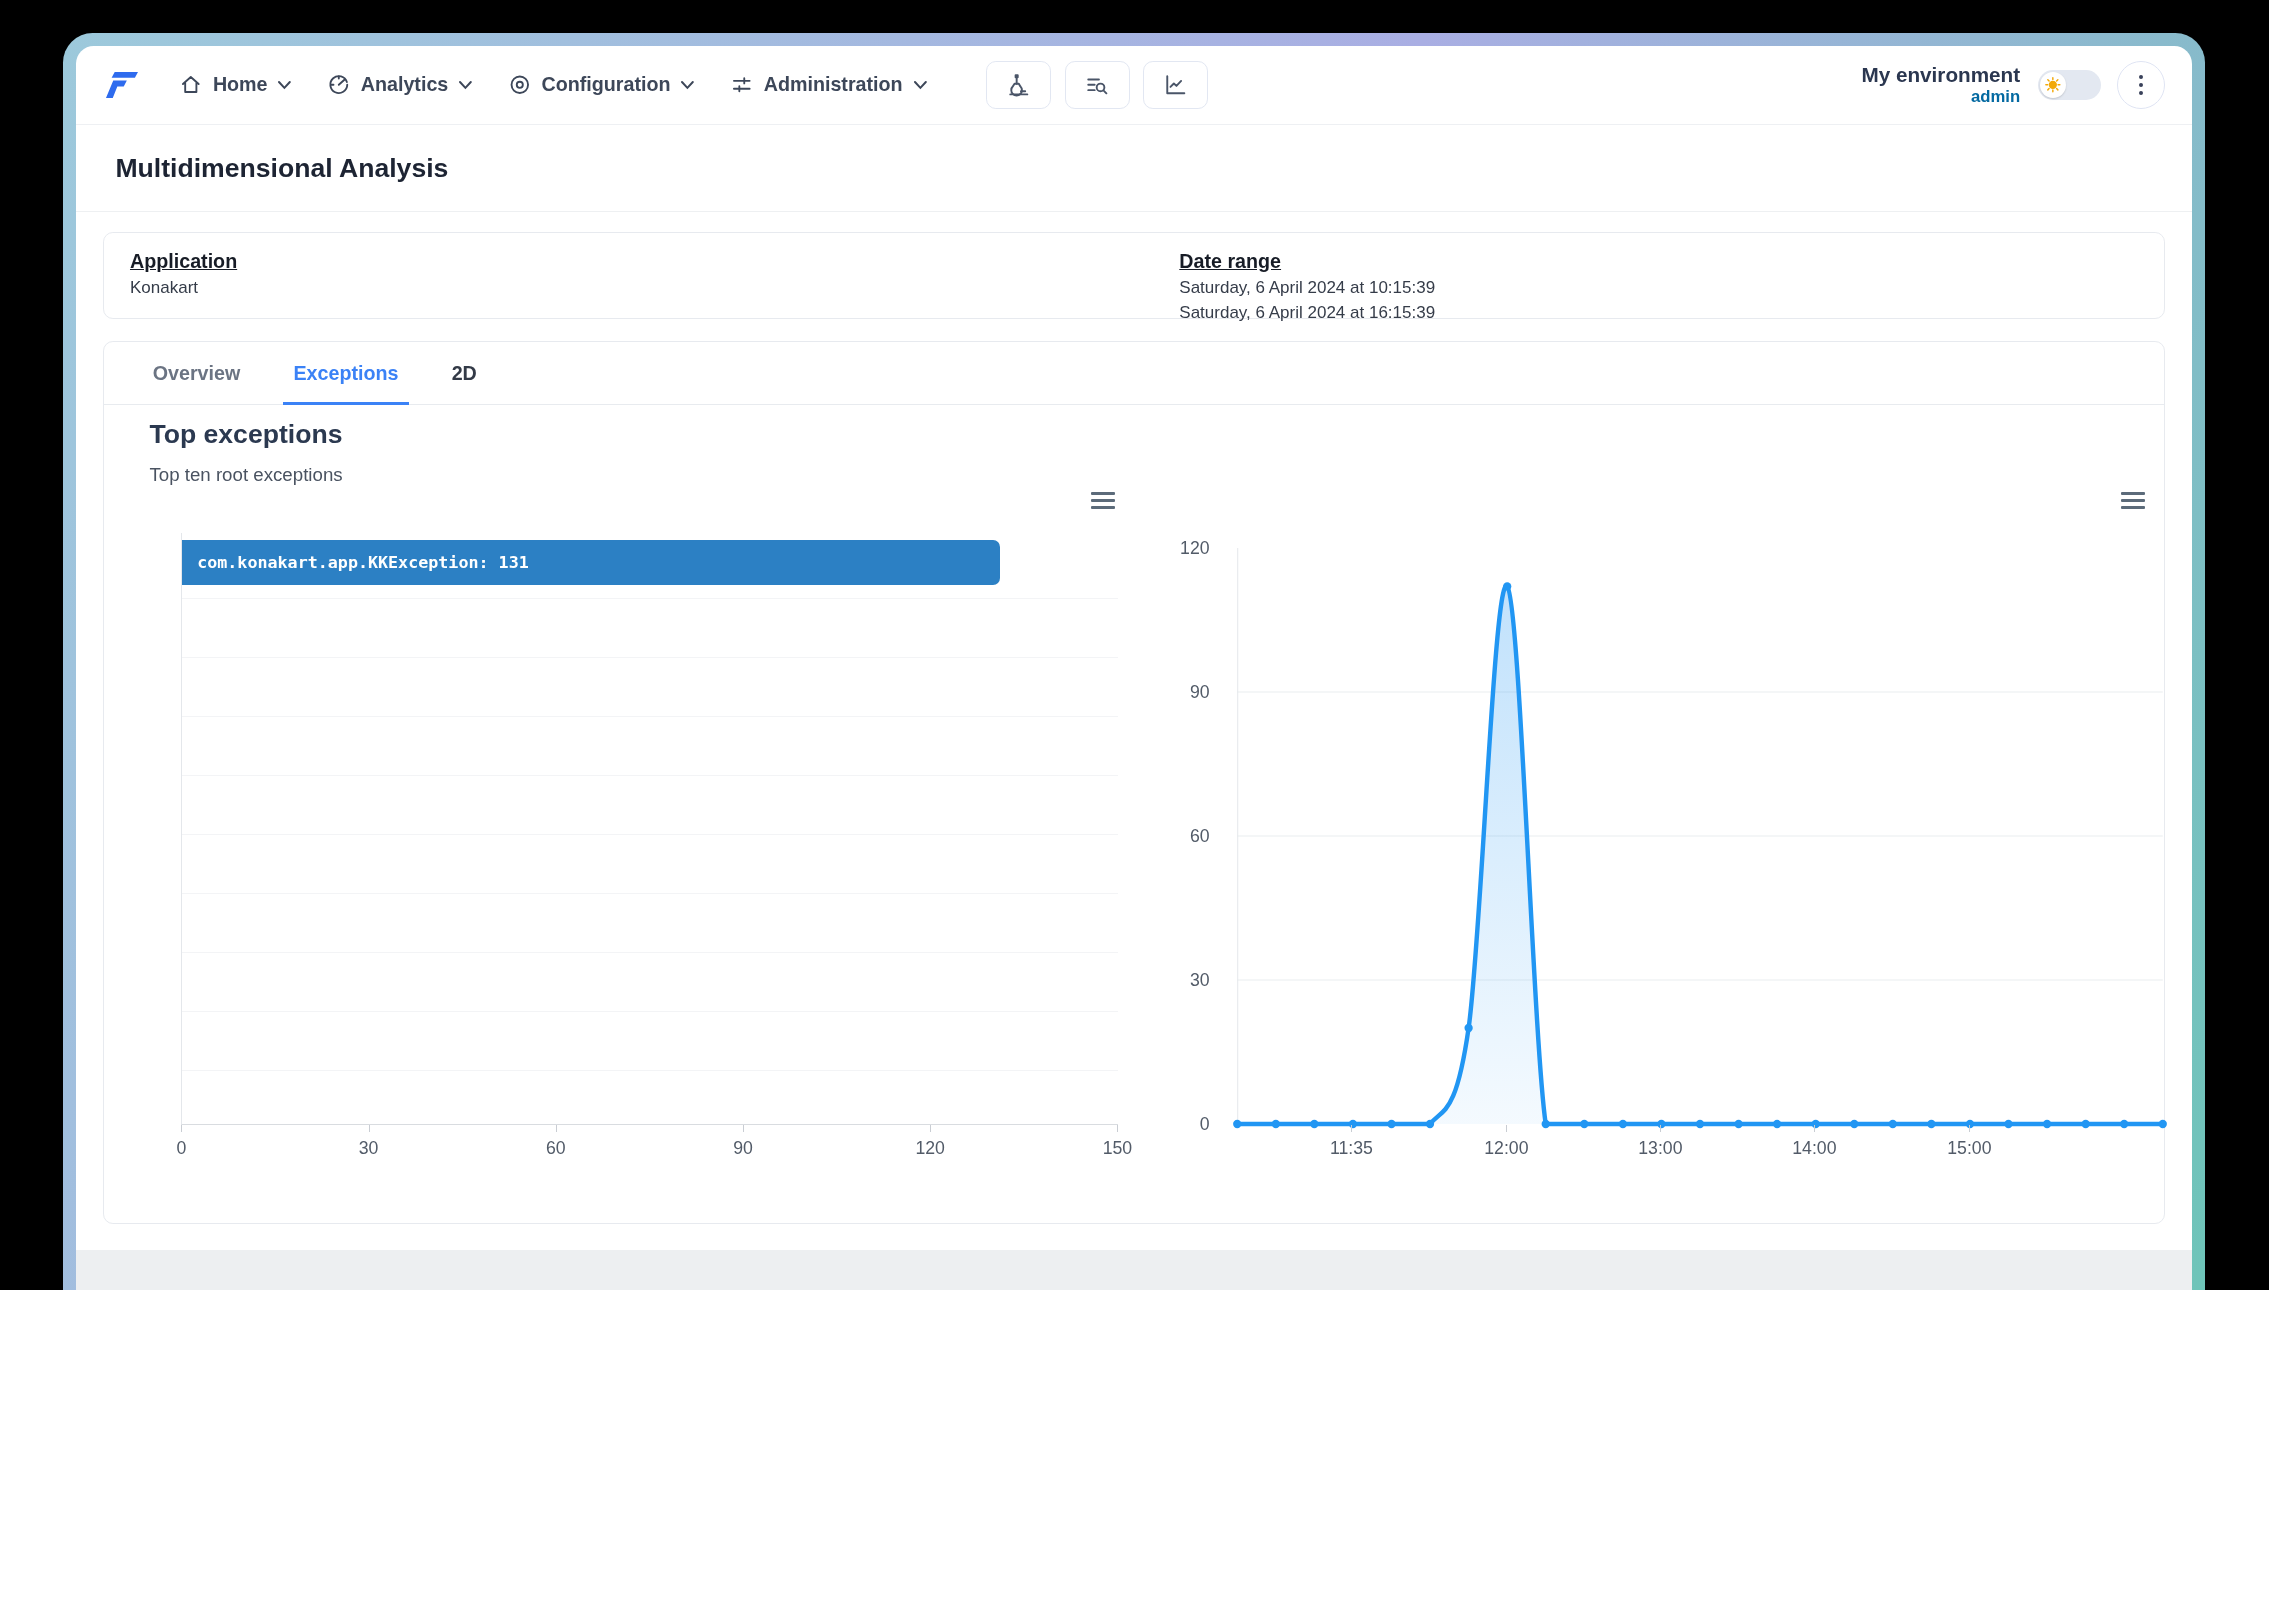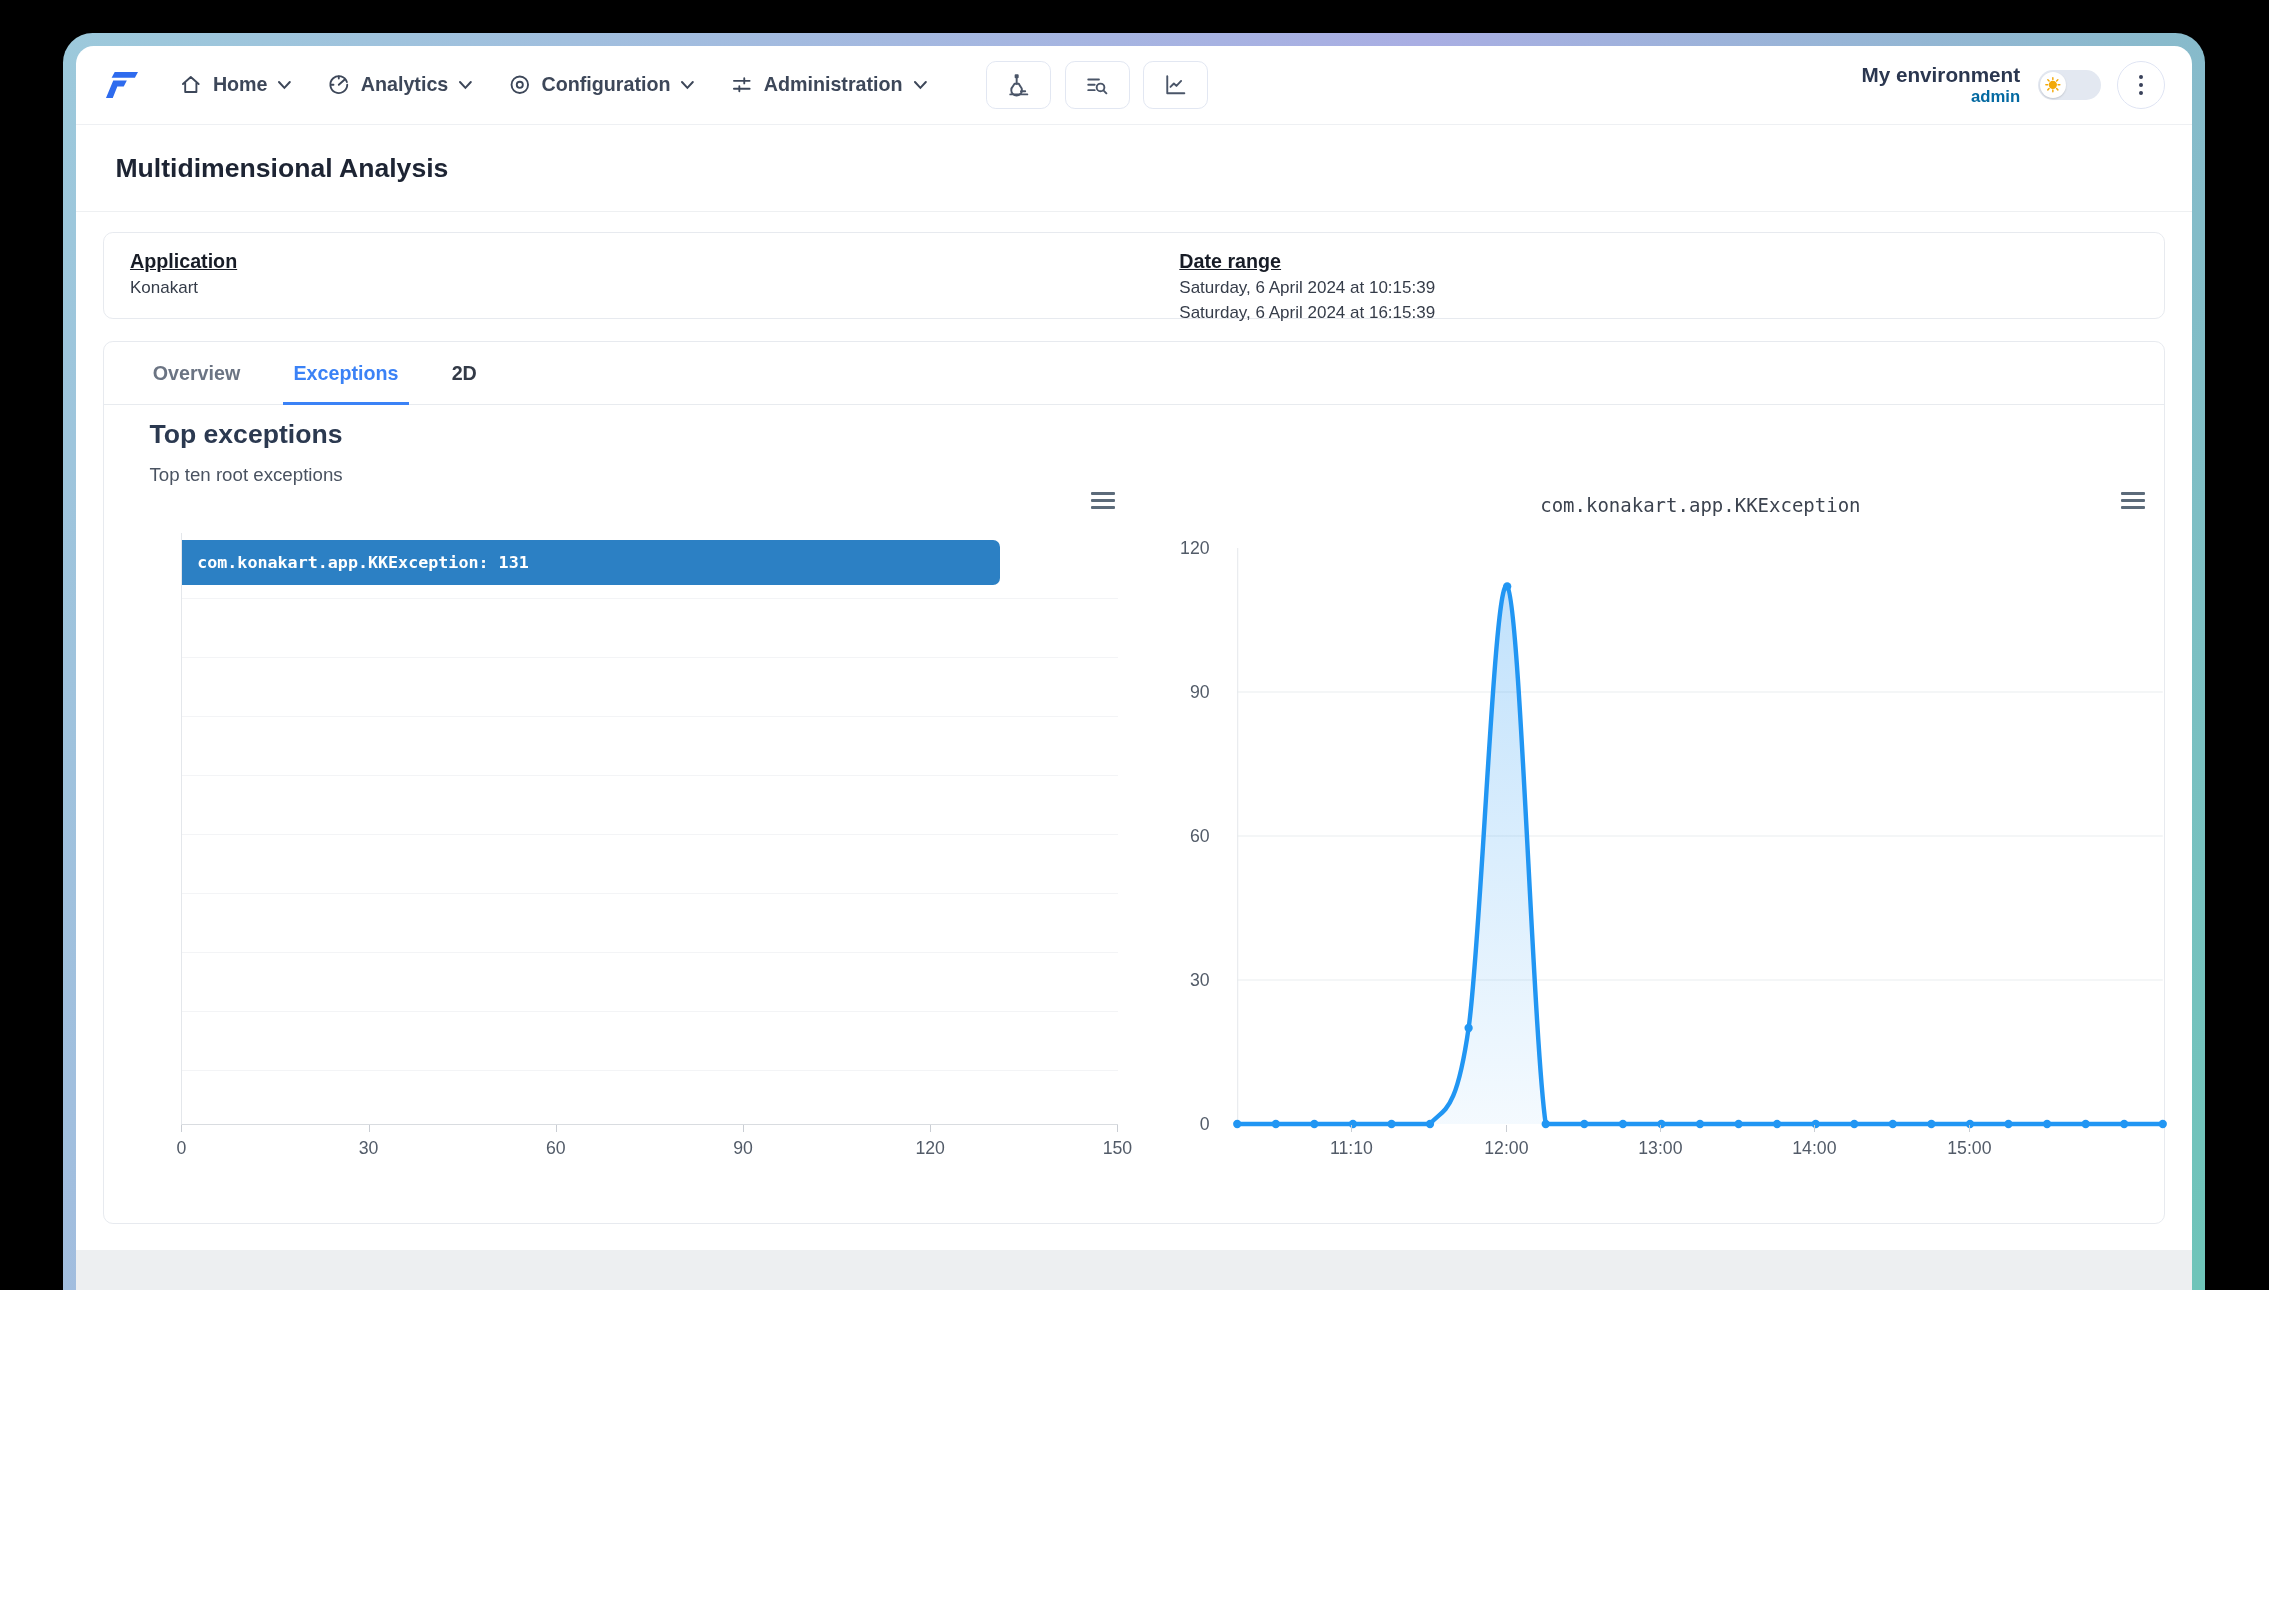--- a/index.html
+++ b/index.html
@@ -251,7 +251,6 @@
               <div class="ticklabel" style="left: 100%;">150</div>
             </div>
 
-      <div class="line-title">com.konakart.app.KKException</div>
       <div class="line-ylabels" id="line-ylabels">
               <div class="yl" style="top: 576px;">0</div>
               <div class="yl" style="top: 432px;">30</div>

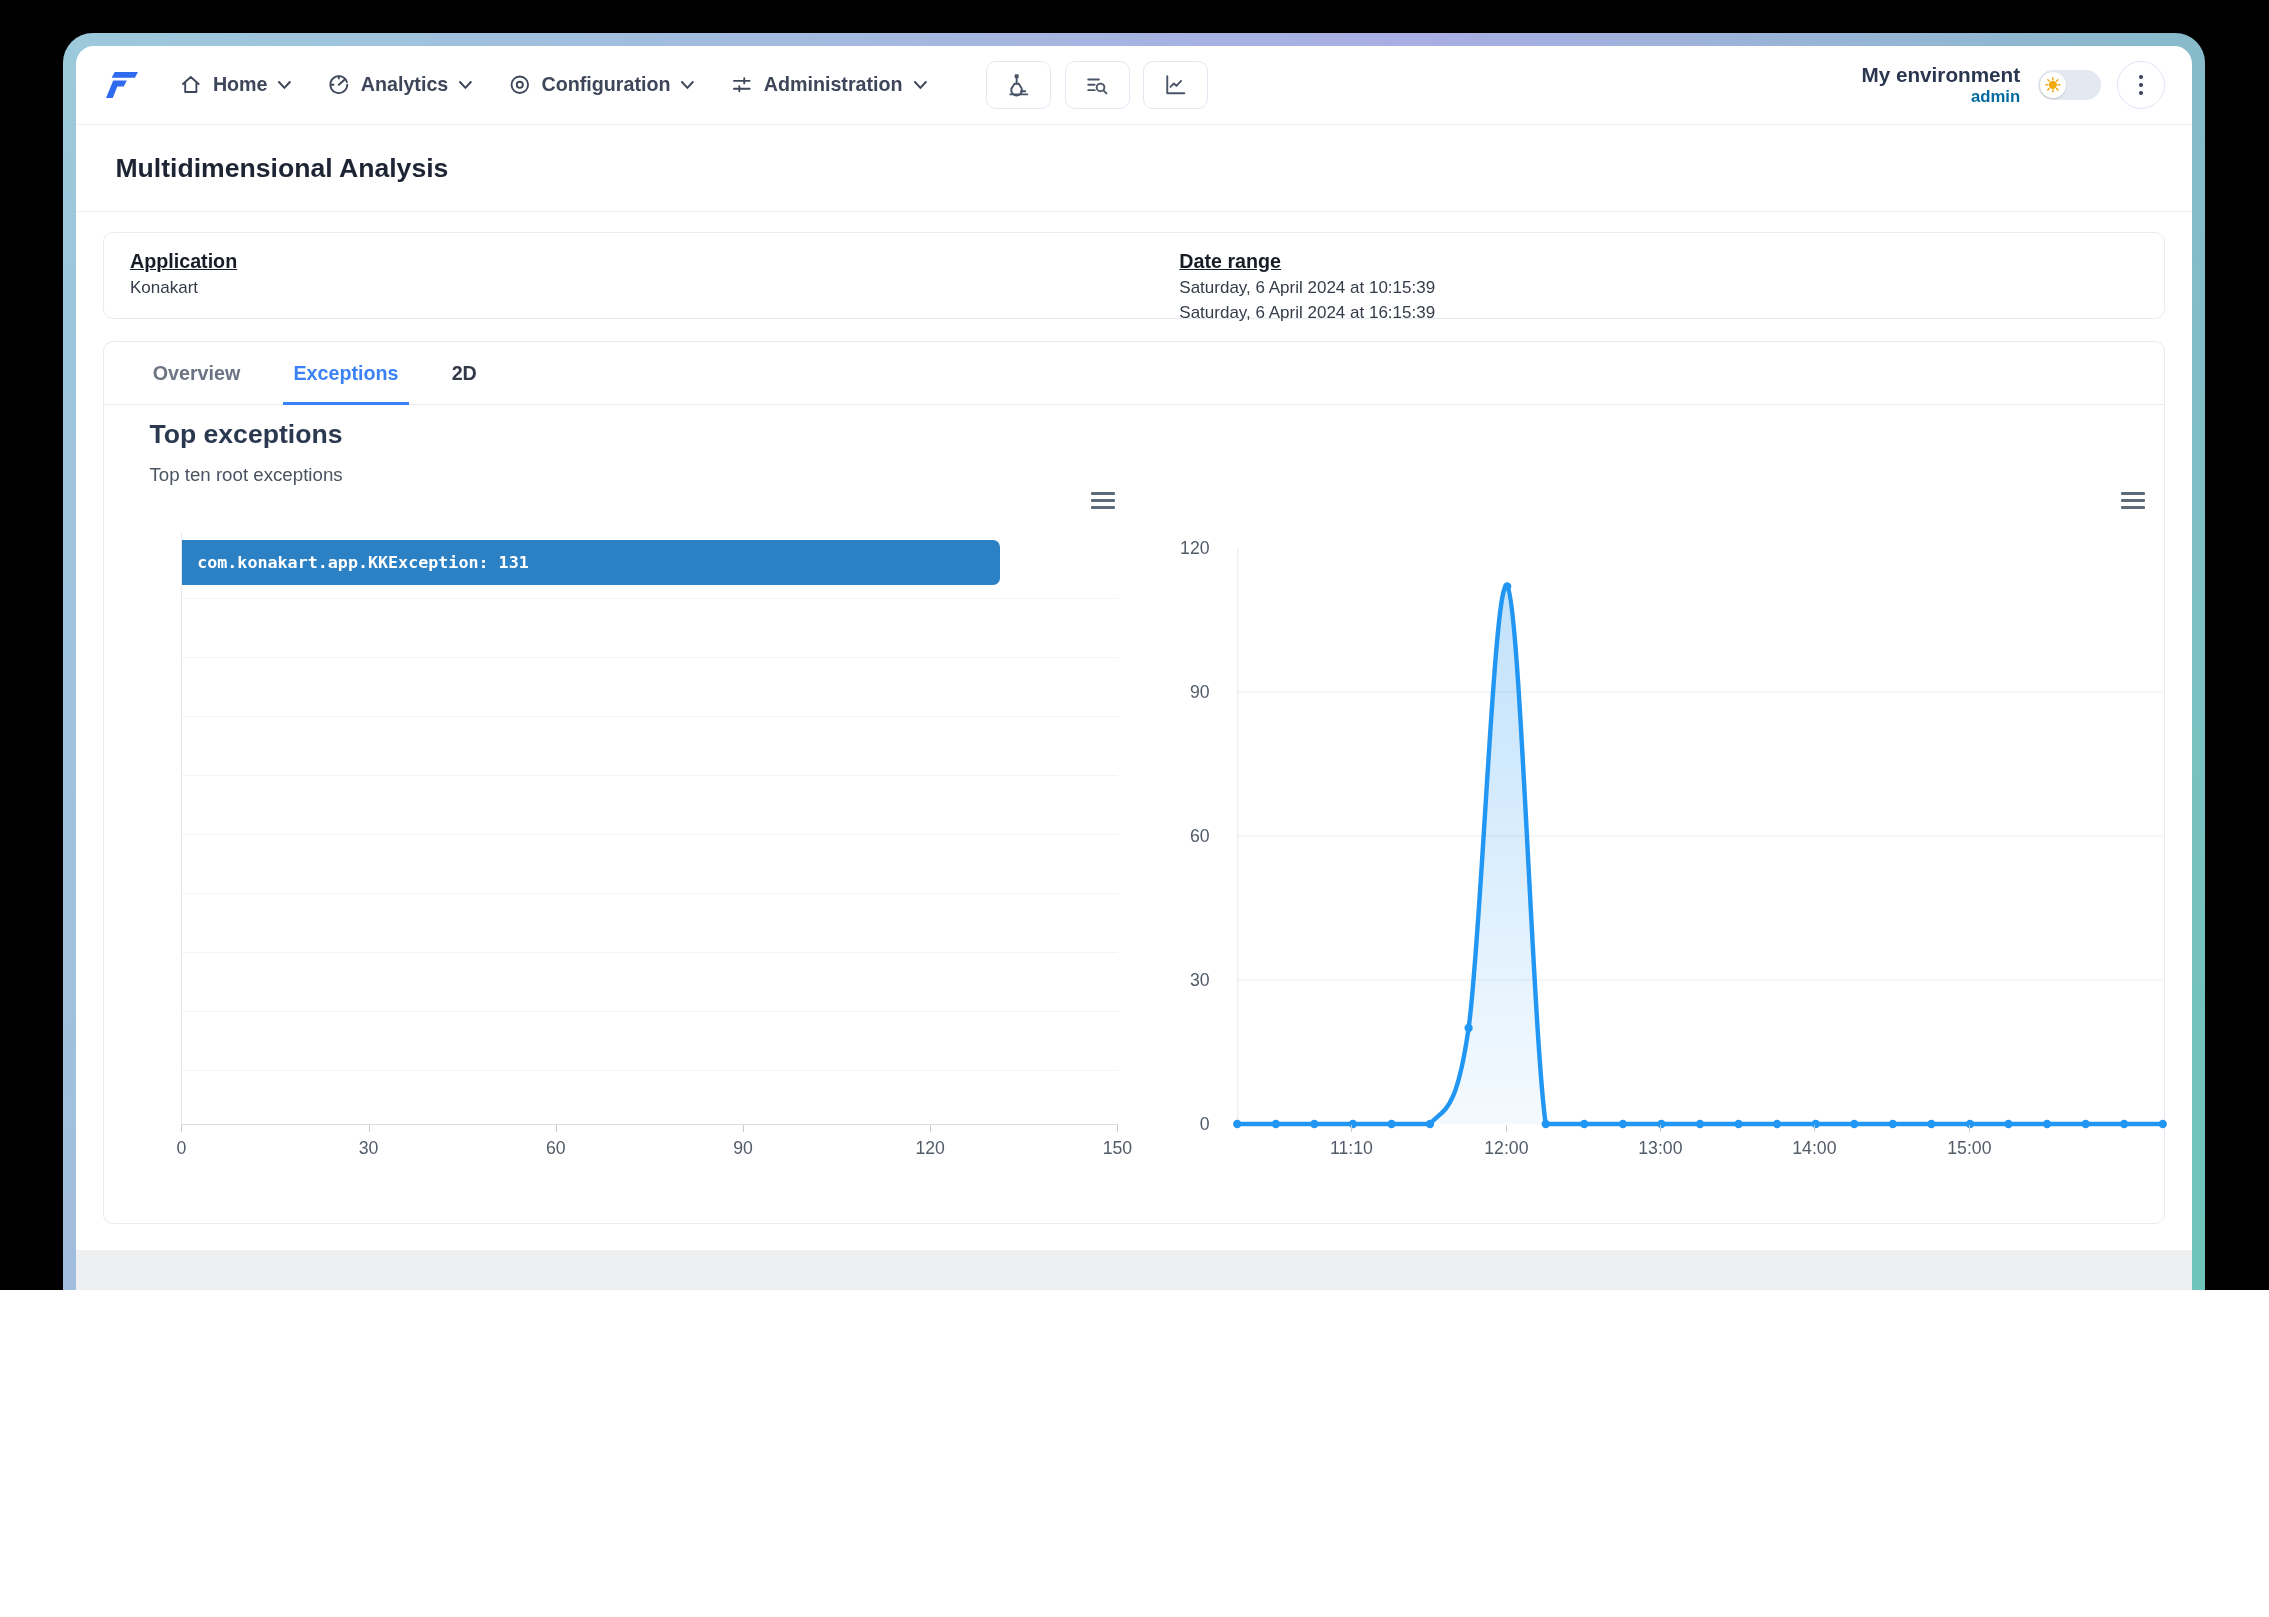--- a/index.html
+++ b/index.html
@@ -301,7 +301,7 @@
             </div>
       <div class="line-xaxis" id="line-xaxis">
               <div class="tickmark" style="left: 114px;"></div>
-              <div class="ticklabel" style="left: 114px;">11:10</div>
+              <div class="ticklabel" style="left: 114px;">11:35</div>
               <div class="tickmark" style="left: 269px;"></div>
               <div class="ticklabel" style="left: 269px;">12:00</div>
               <div class="tickmark" style="left: 423px;"></div>

